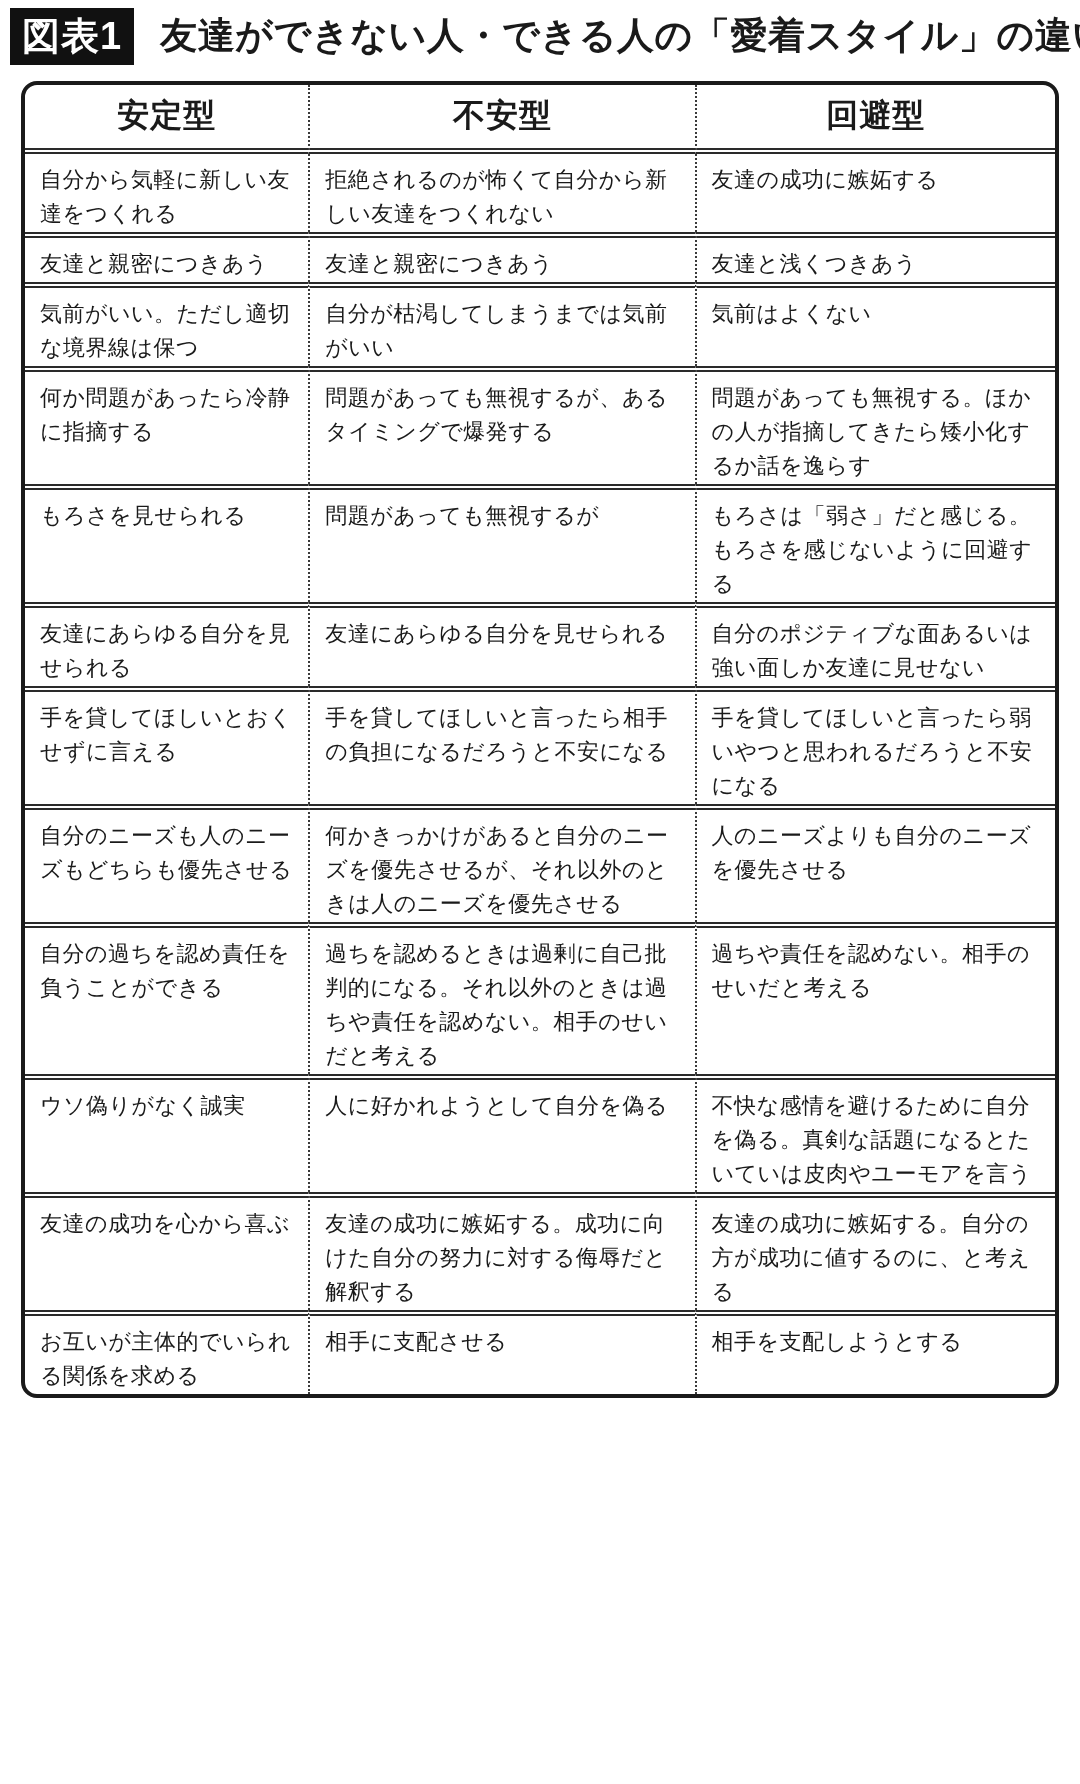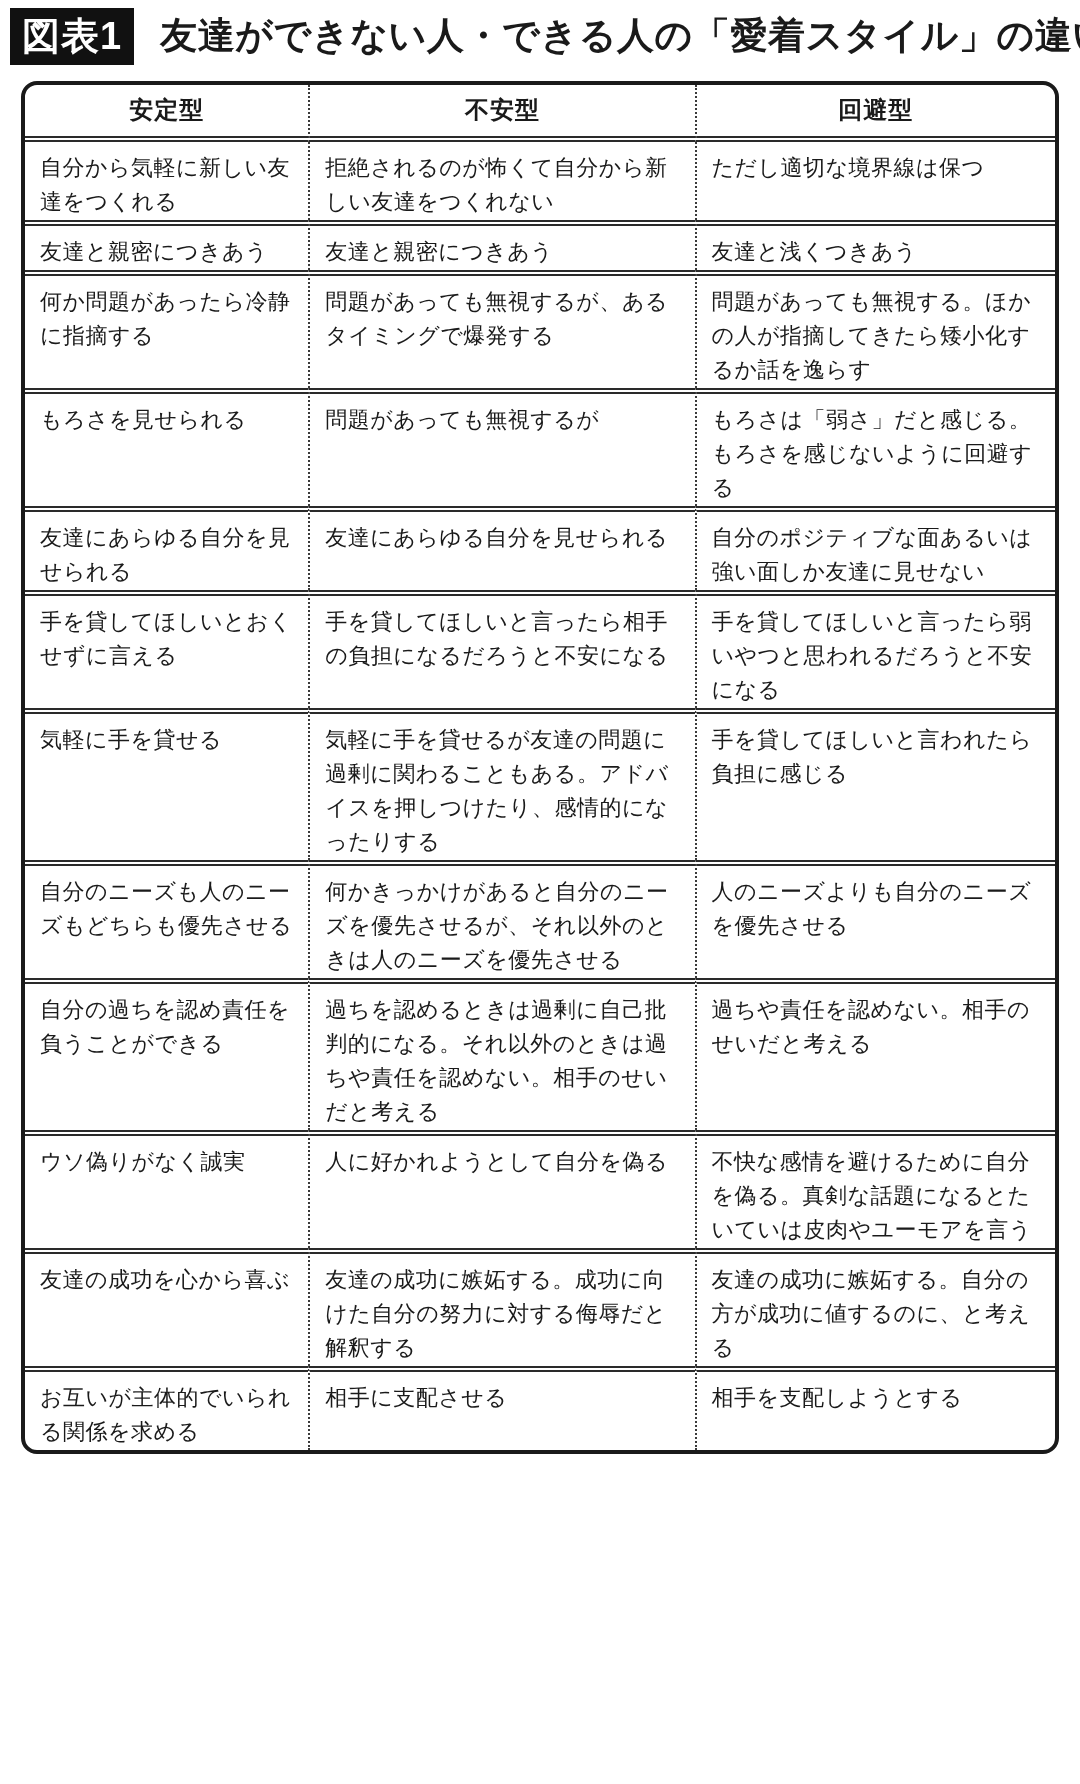--- a/index.html
+++ b/index.html
@@ -62,7 +62,7 @@
   col.c3{width:35%;}
 
   thead th{
-    font-size:24px;
+    font-size:32px;
     font-weight:bold;
     text-align:center;
     padding:9px 6px 10px 6px;

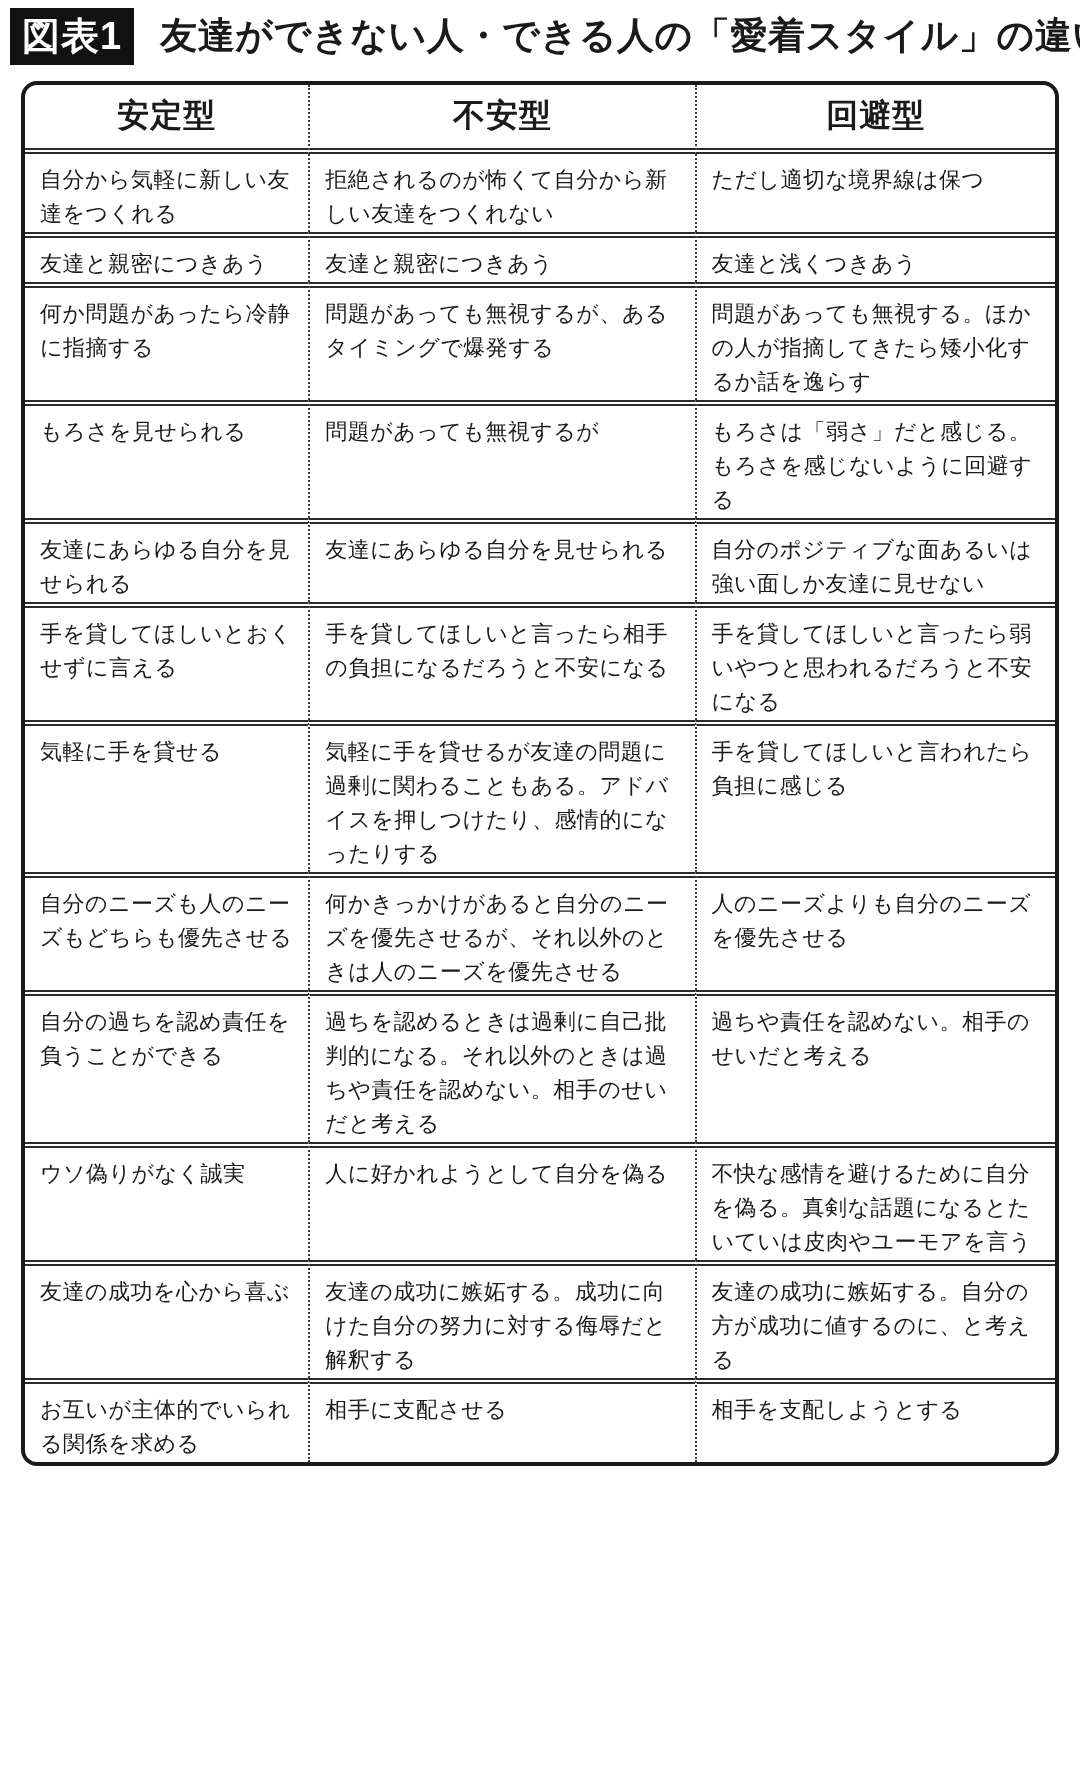--- a/index.html
+++ b/index.html
@@ -112,7 +112,7 @@
         <tr>
           <td>自分から気軽に新しい友達をつくれる</td>
           <td>拒絶されるのが怖くて自分から新しい友達をつくれない</td>
-          <td>ただし適切な境界線は保つ</td>
+          <td>友達の成功に嫉妬する</td>
         </tr>
         <tr>
           <td>友達と親密につきあう</td>

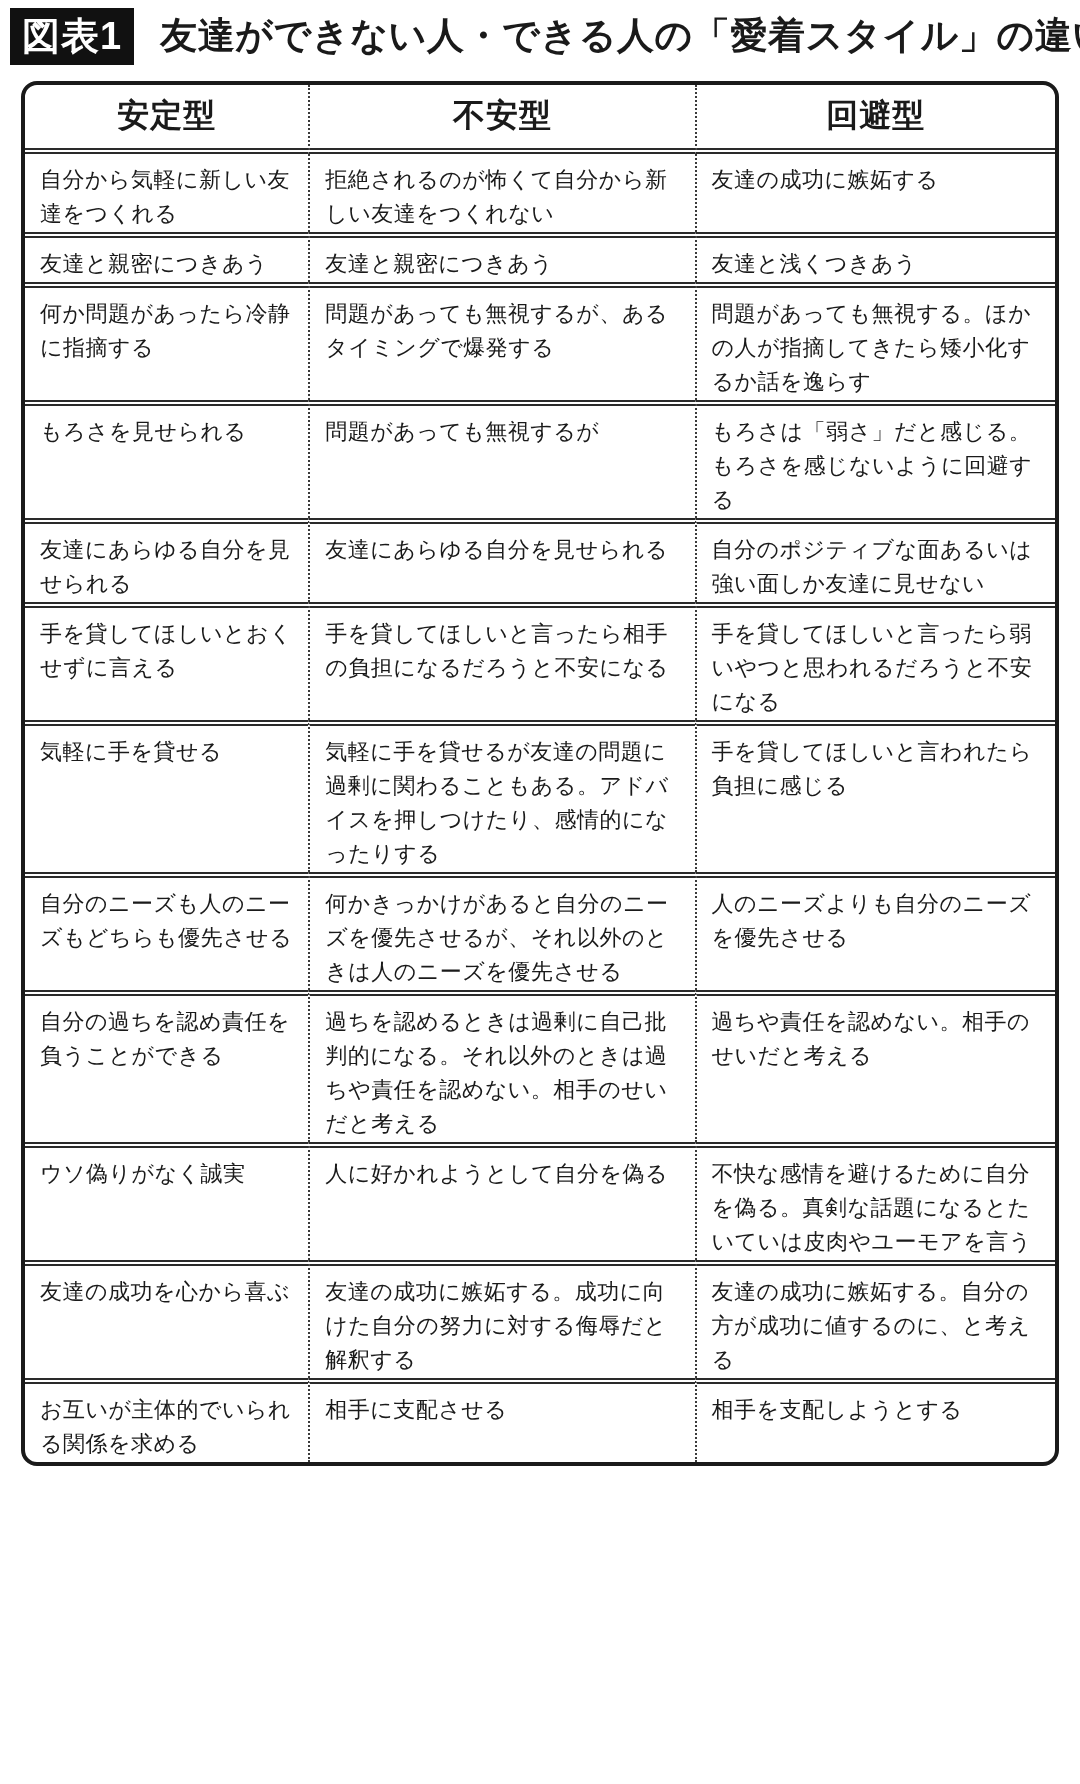--- a/index.html
+++ b/index.html
@@ -120,6 +120,11 @@
           <td>友達と浅くつきあう</td>
         </tr>
         <tr>
+          <td>気前がいい。ただし適切な境界線は保つ</td>
+          <td>自分が枯渇してしまうまでは気前がいい</td>
+          <td>気前はよくない</td>
+        </tr>
+        <tr>
           <td>何か問題があったら冷静に指摘する</td>
           <td>問題があっても無視するが、あるタイミングで爆発する</td>
           <td>問題があっても無視する。ほかの人が指摘してきたら矮小化するか話を逸らす</td>

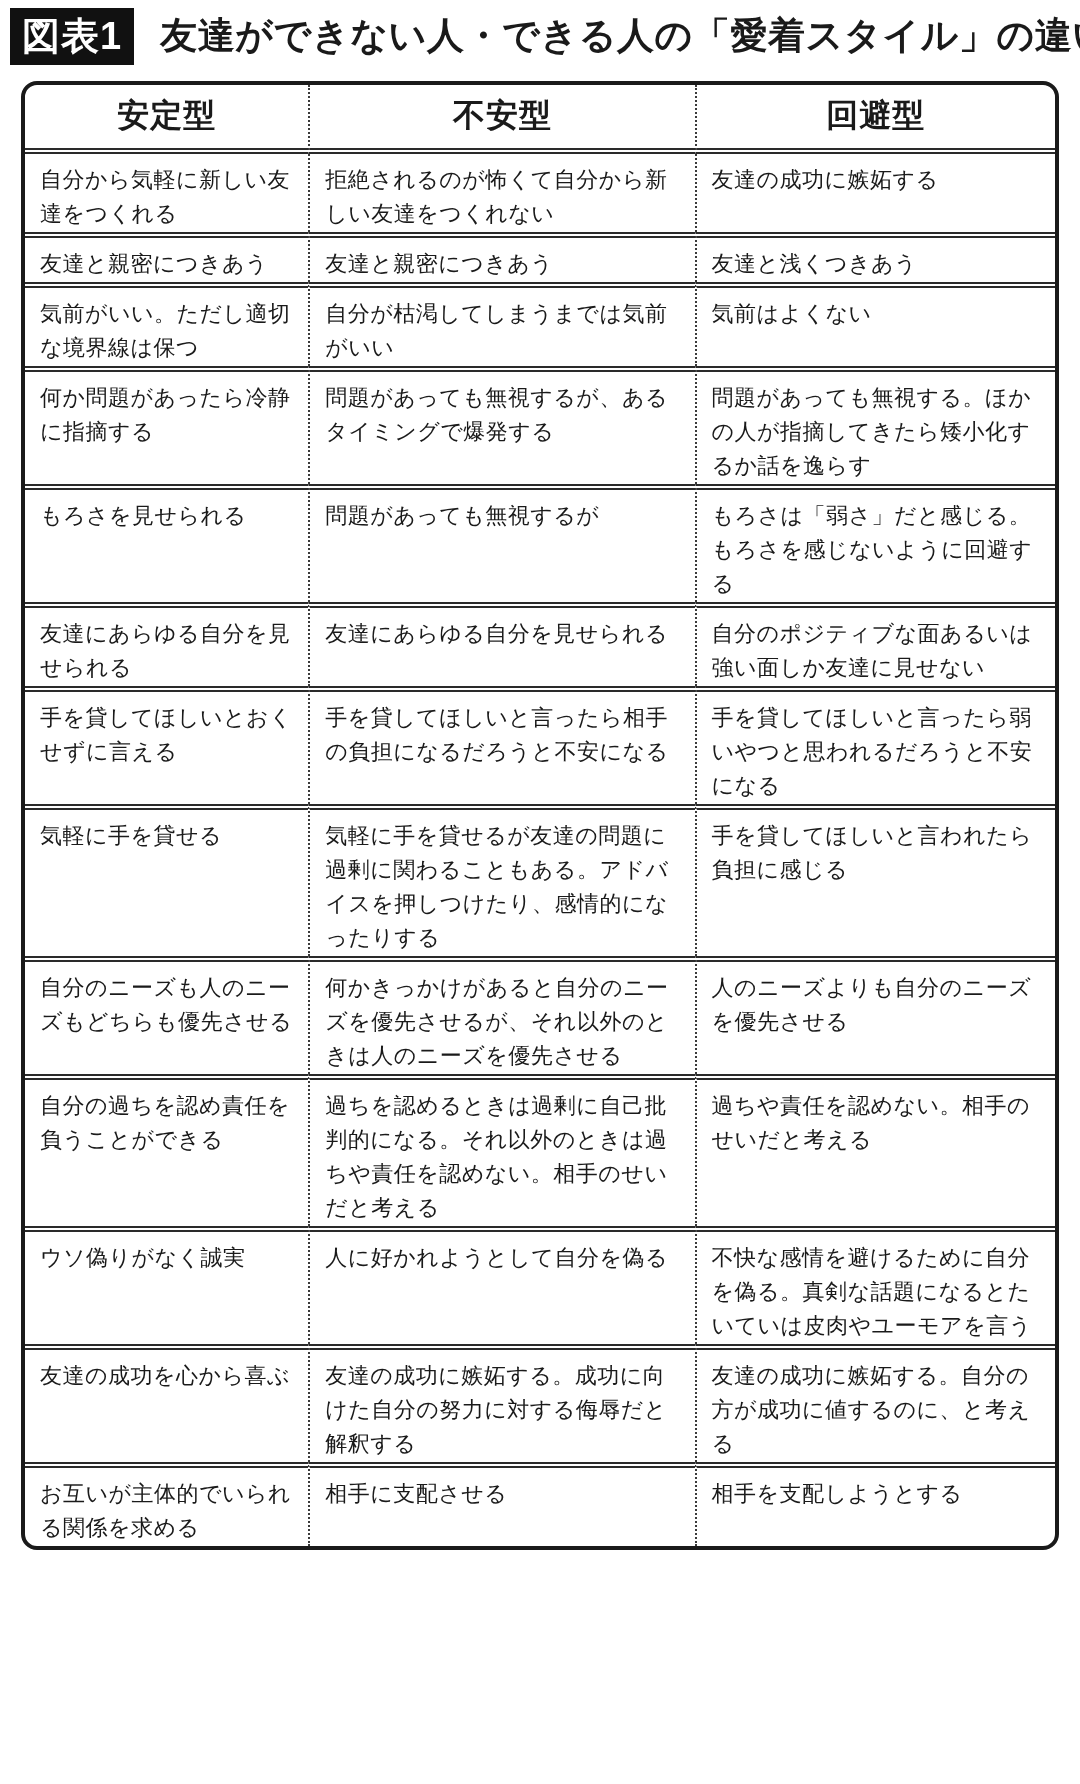--- a/index.html
+++ b/index.html
@@ -145,11 +145,6 @@
           <td>手を貸してほしいと言ったら弱いやつと思われるだろうと不安になる</td>
         </tr>
         <tr>
-          <td>気軽に手を貸せる</td>
-          <td>気軽に手を貸せるが友達の問題に過剰に関わることもある。アドバイスを押しつけたり、感情的になったりする</td>
-          <td>手を貸してほしいと言われたら負担に感じる</td>
-        </tr>
-        <tr>
           <td>自分のニーズも人のニーズもどちらも優先させる</td>
           <td>何かきっかけがあると自分のニーズを優先させるが、それ以外のときは人のニーズを優先させる</td>
           <td>人のニーズよりも自分のニーズを優先させる</td>

